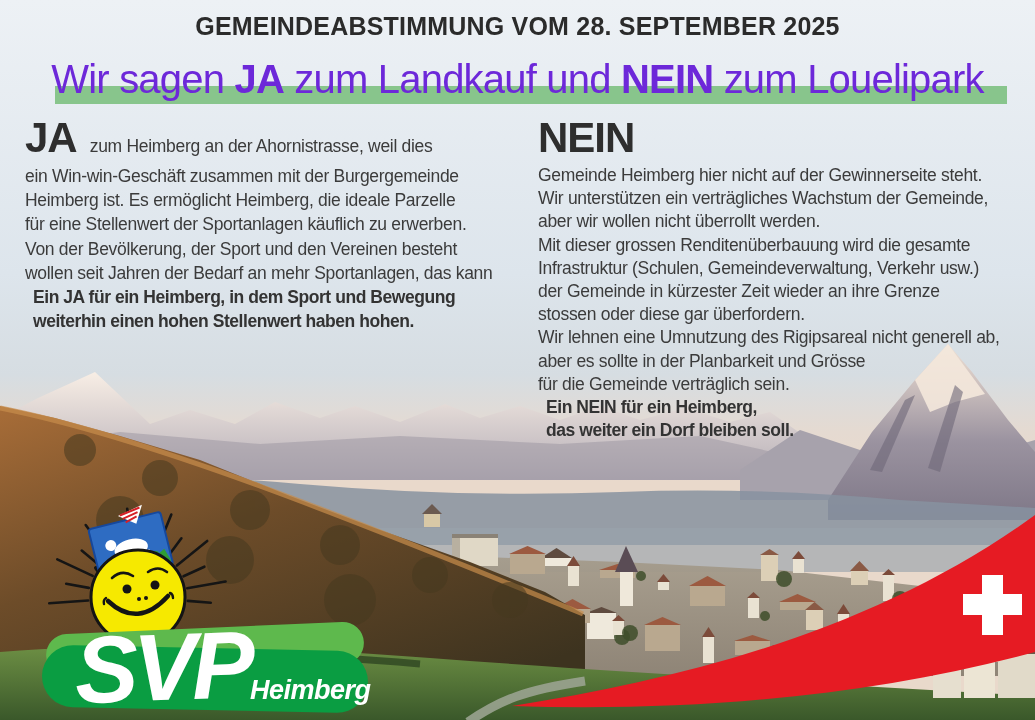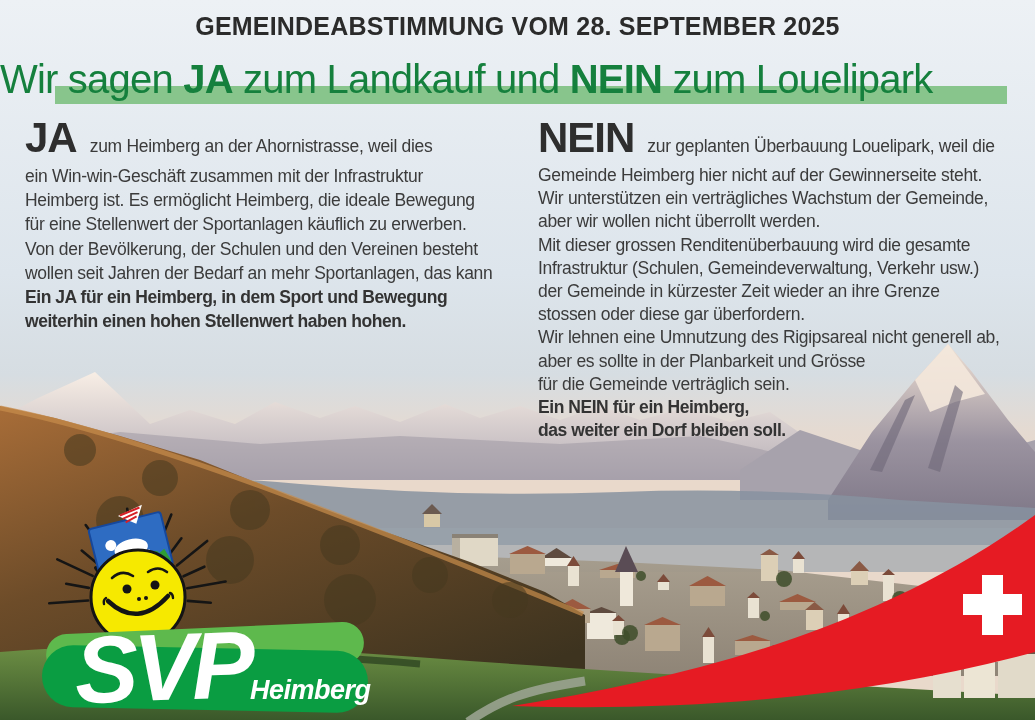--- a/index.html
+++ b/index.html
@@ -15,8 +15,8 @@
   .headline-wrap{position:absolute;top:57px;left:0;width:100%;height:60px;z-index:3;}
   .green-bar{position:absolute;left:55px;top:29px;width:952px;height:18px;background:#88c58c;}
   .headline{
-    position:absolute;left:0;top:0;width:100%;
-    font-size:40px;color:#15803d;letter-spacing:-.8px;line-height:44px;font-weight:400;
+    position:absolute;left:0;top:0;width:100%;text-align:center;
+    font-size:40px;color:#6d28d9;letter-spacing:-.8px;line-height:44px;font-weight:400;
   }
   .headline b{font-weight:700;}
   .col{

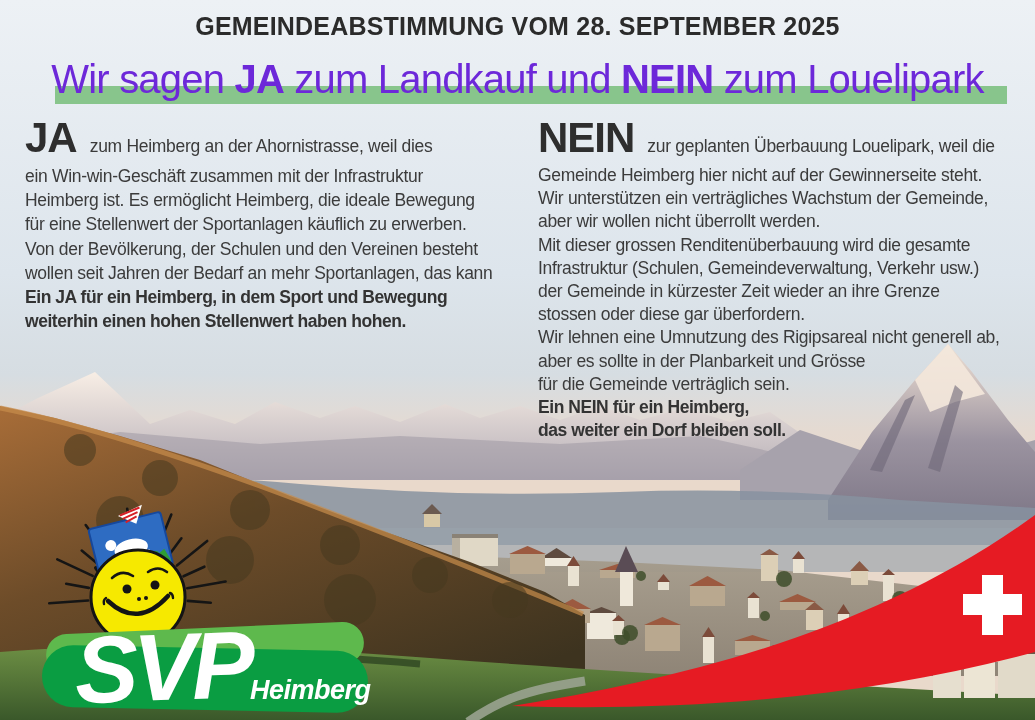--- a/index.html
+++ b/index.html
@@ -342,7 +342,6 @@
   <div class="col right">
     <div class="leadline">
       <span class="lead">NEIN</span>
-      <span class="line">zur geplanten Überbauung Louelipark, weil die</span>
     </div>
     <div class="line">Gemeinde Heimberg hier nicht auf der Gewinnerseite steht.</div>
     <div class="line">Wir unterstützen ein verträgliches Wachstum der Gemeinde,</div>

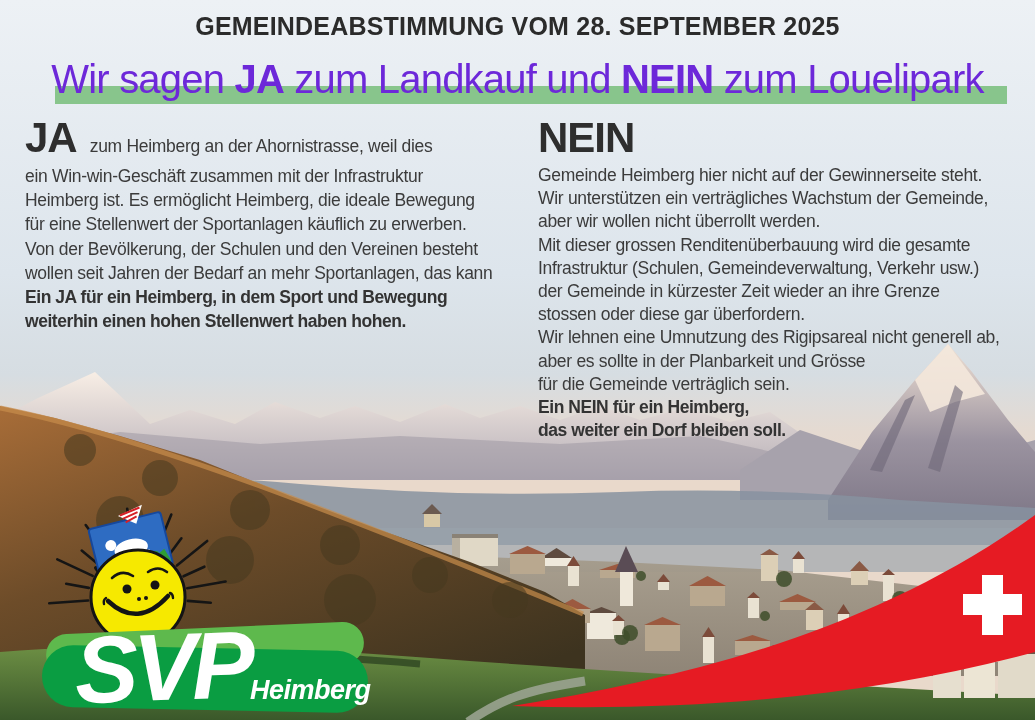--- a/index.html
+++ b/index.html
@@ -330,7 +330,7 @@
       <span class="lead">JA</span>
       <span class="line">zum Heimberg an der Ahornistrasse, weil dies</span>
     </div>
-    <div class="line">ein Win-win-Geschäft zusammen mit der Infrastruktur</div>
+    <div class="line">ein Win-win-Geschäft zusammen mit der Burgergemeinde</div>
     <div class="line">Heimberg ist. Es ermöglicht Heimberg, die ideale Bewegung</div>
     <div class="line">für eine Stellenwert der Sportanlagen käuflich zu erwerben.</div>
     <div class="line">Von der Bevölkerung, der Schulen und den Vereinen besteht</div>

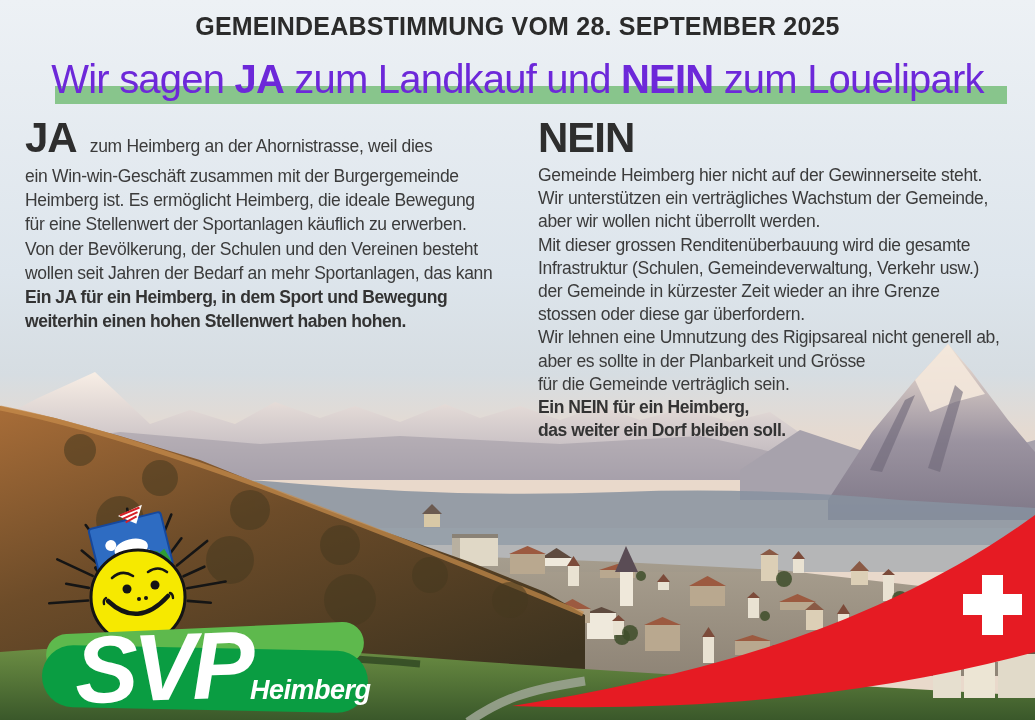--- a/index.html
+++ b/index.html
@@ -331,7 +331,7 @@
       <span class="line">zum Heimberg an der Ahornistrasse, weil dies</span>
     </div>
     <div class="line">ein Win-win-Geschäft zusammen mit der Burgergemeinde</div>
-    <div class="line">Heimberg ist. Es ermöglicht Heimberg, die ideale Bewegung</div>
+    <div class="line">Heimberg ist. Es ermöglicht Heimberg, die ideale Parzelle</div>
     <div class="line">für eine Stellenwert der Sportanlagen käuflich zu erwerben.</div>
     <div class="line">Von der Bevölkerung, der Schulen und den Vereinen besteht</div>
     <div class="line">wollen seit Jahren der Bedarf an mehr Sportanlagen, das kann</div>

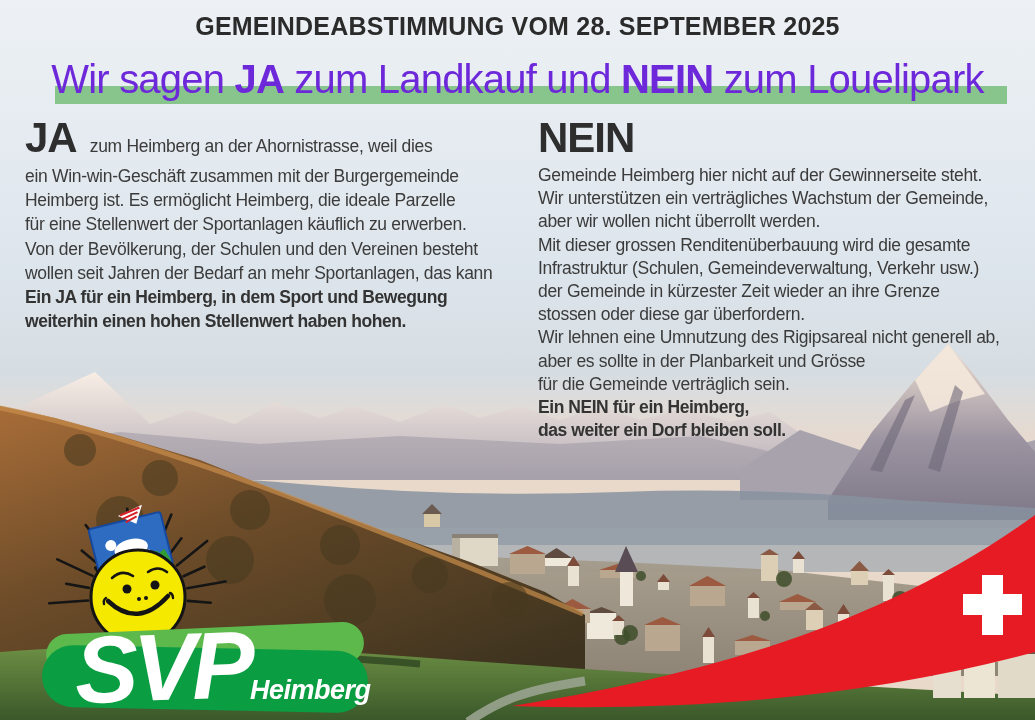--- a/index.html
+++ b/index.html
@@ -333,7 +333,7 @@
     <div class="line">ein Win-win-Geschäft zusammen mit der Burgergemeinde</div>
     <div class="line">Heimberg ist. Es ermöglicht Heimberg, die ideale Parzelle</div>
     <div class="line">für eine Stellenwert der Sportanlagen käuflich zu erwerben.</div>
-    <div class="line">Von der Bevölkerung, der Schulen und den Vereinen besteht</div>
+    <div class="line">Von der Bevölkerung, der Sport und den Vereinen besteht</div>
     <div class="line">wollen seit Jahren der Bedarf an mehr Sportanlagen, das kann</div>
     <div class="line b">Ein JA für ein Heimberg, in dem Sport und Bewegung</div>
     <div class="line b">weiterhin einen hohen Stellenwert haben hohen.</div>

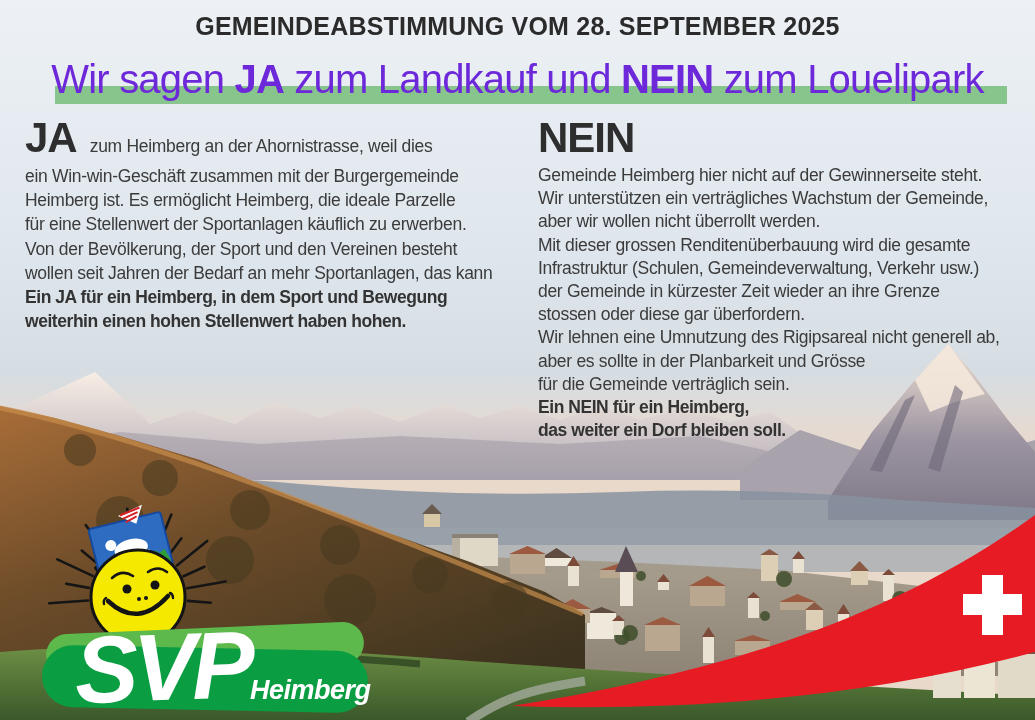--- a/index.html
+++ b/index.html
@@ -27,7 +27,7 @@
   .col.right{left:538px;line-height:23.2px;}
   .leadline{display:flex;align-items:baseline;gap:13px;height:38px;}
   .lead{font-size:42px;font-weight:700;letter-spacing:-1px;color:#2e2e2e;}
-  .line.b{font-weight:700;letter-spacing:-.45px;color:#333;}
+  .line.b{font-weight:700;letter-spacing:-.45px;color:#333;margin-left:8px;}
 </style>
 </head>
 <body>

